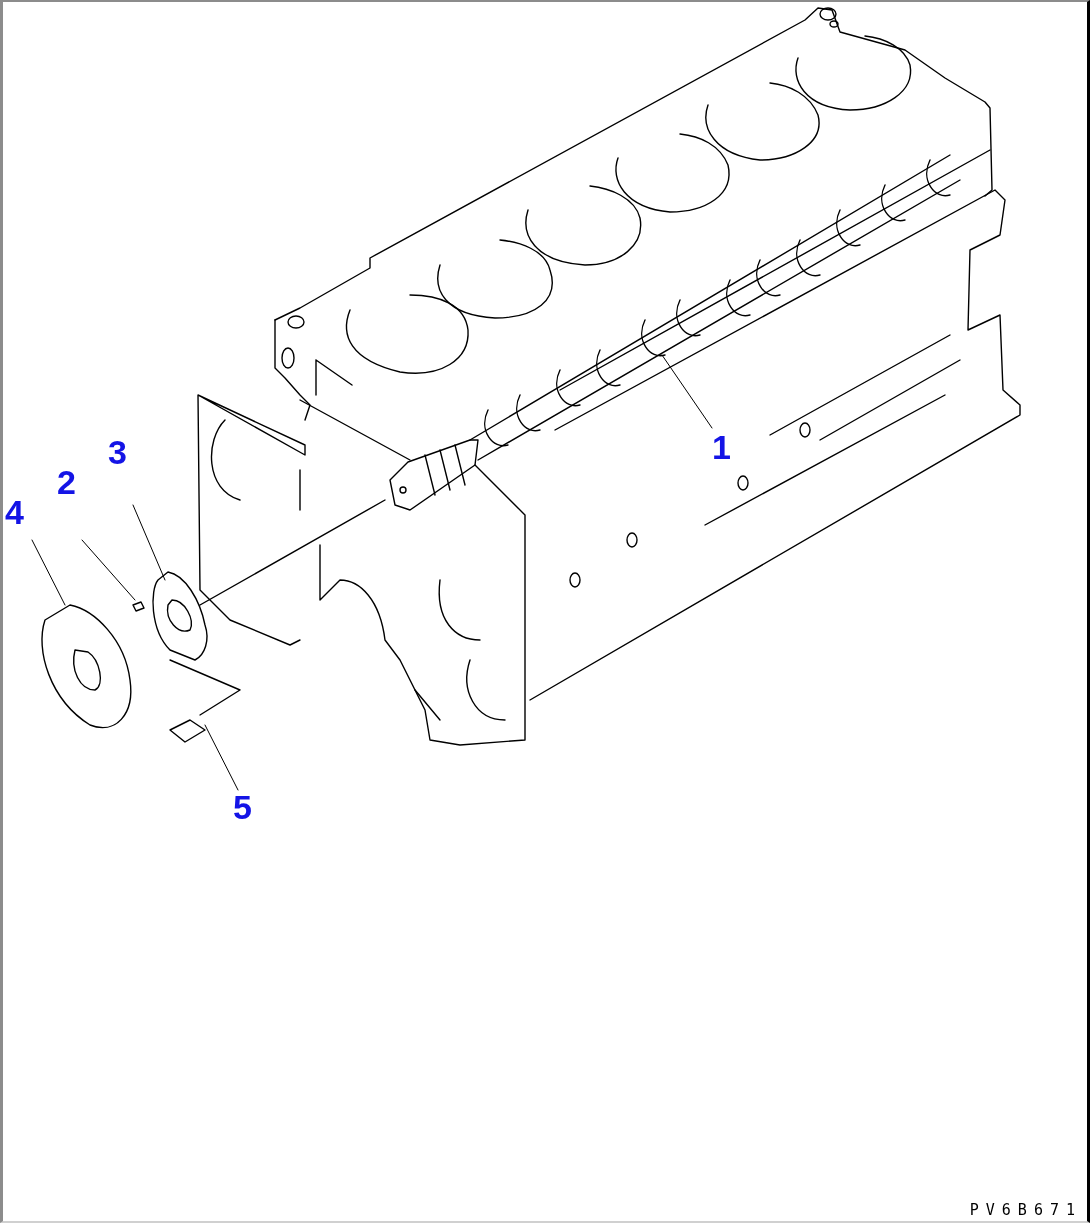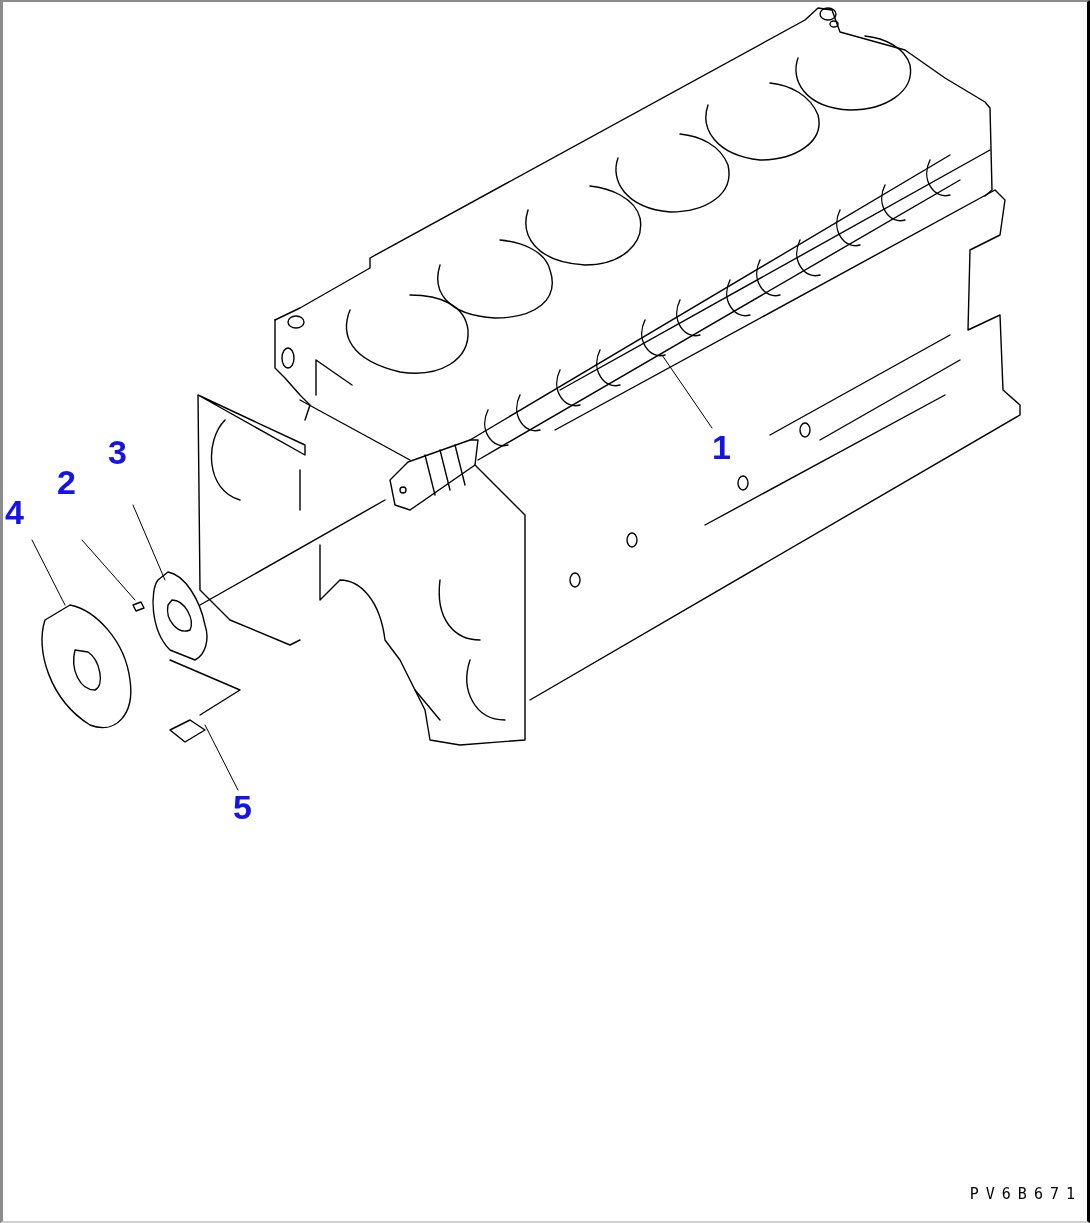--- a/index.html
+++ b/index.html
@@ -17,7 +17,7 @@
     font-weight: bold; font-size: 34px; color: #1414e6; line-height: 1;
   }
   .figcode {
-    position: absolute; right: 8px; bottom: 20px;
+    position: absolute; right: 8px; bottom: 4px;
     font-family: "DejaVu Sans Mono", monospace; font-size: 15px;
     letter-spacing: 7px; color: #000;
   }

